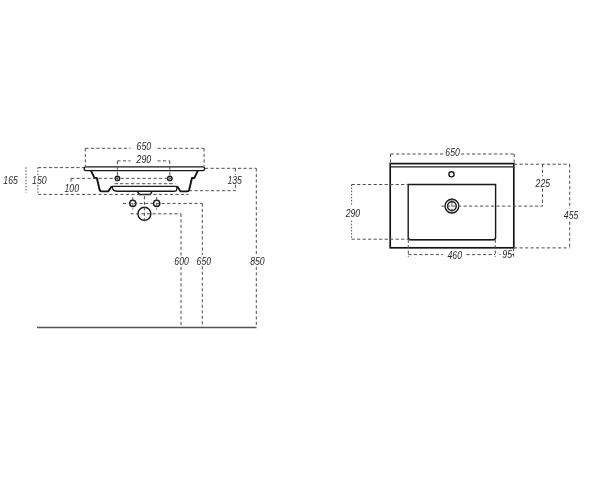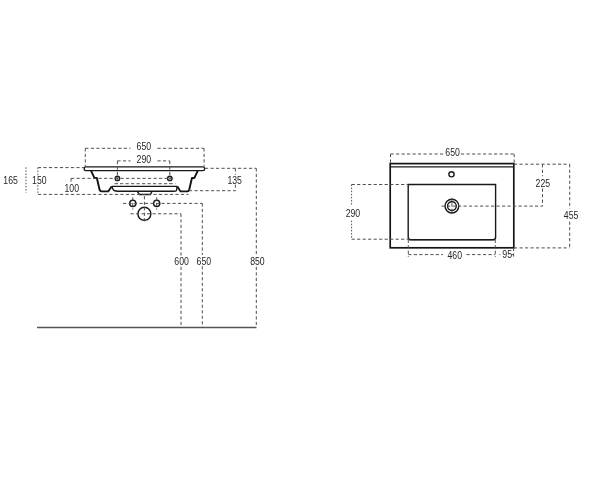--- a/index.html
+++ b/index.html
@@ -3,7 +3,7 @@
 <meta charset="utf-8">
 <style>
   html,body{margin:0;padding:0;background:#fff;}
-  #wrap{width:600px;height:480px;position:relative;background:#fff;overflow:hidden;}
+  #wrap{width:600px;height:480px;position:relative;background:#fff;overflow:hidden;font-style:italic;}
   svg{position:absolute;left:0;top:0;filter:blur(0.45px);}
   text{font-family:"Liberation Sans",sans-serif;font-size:11px;fill:#262626;}
 </style>

